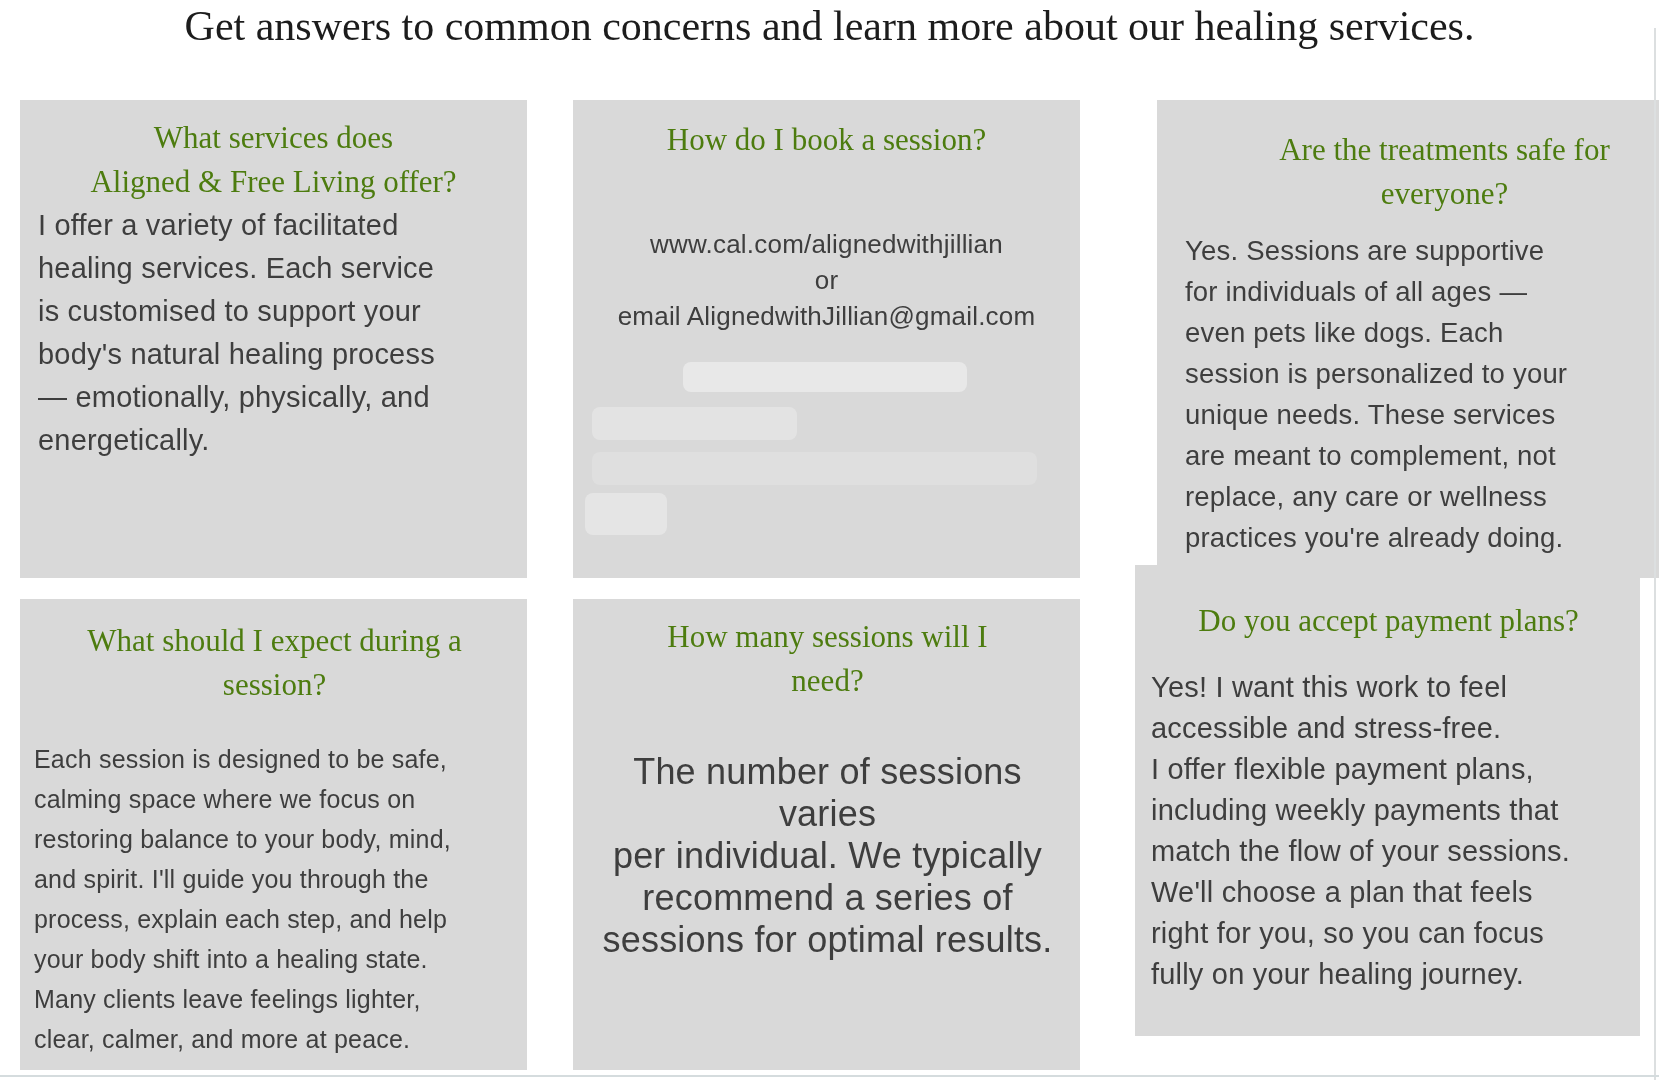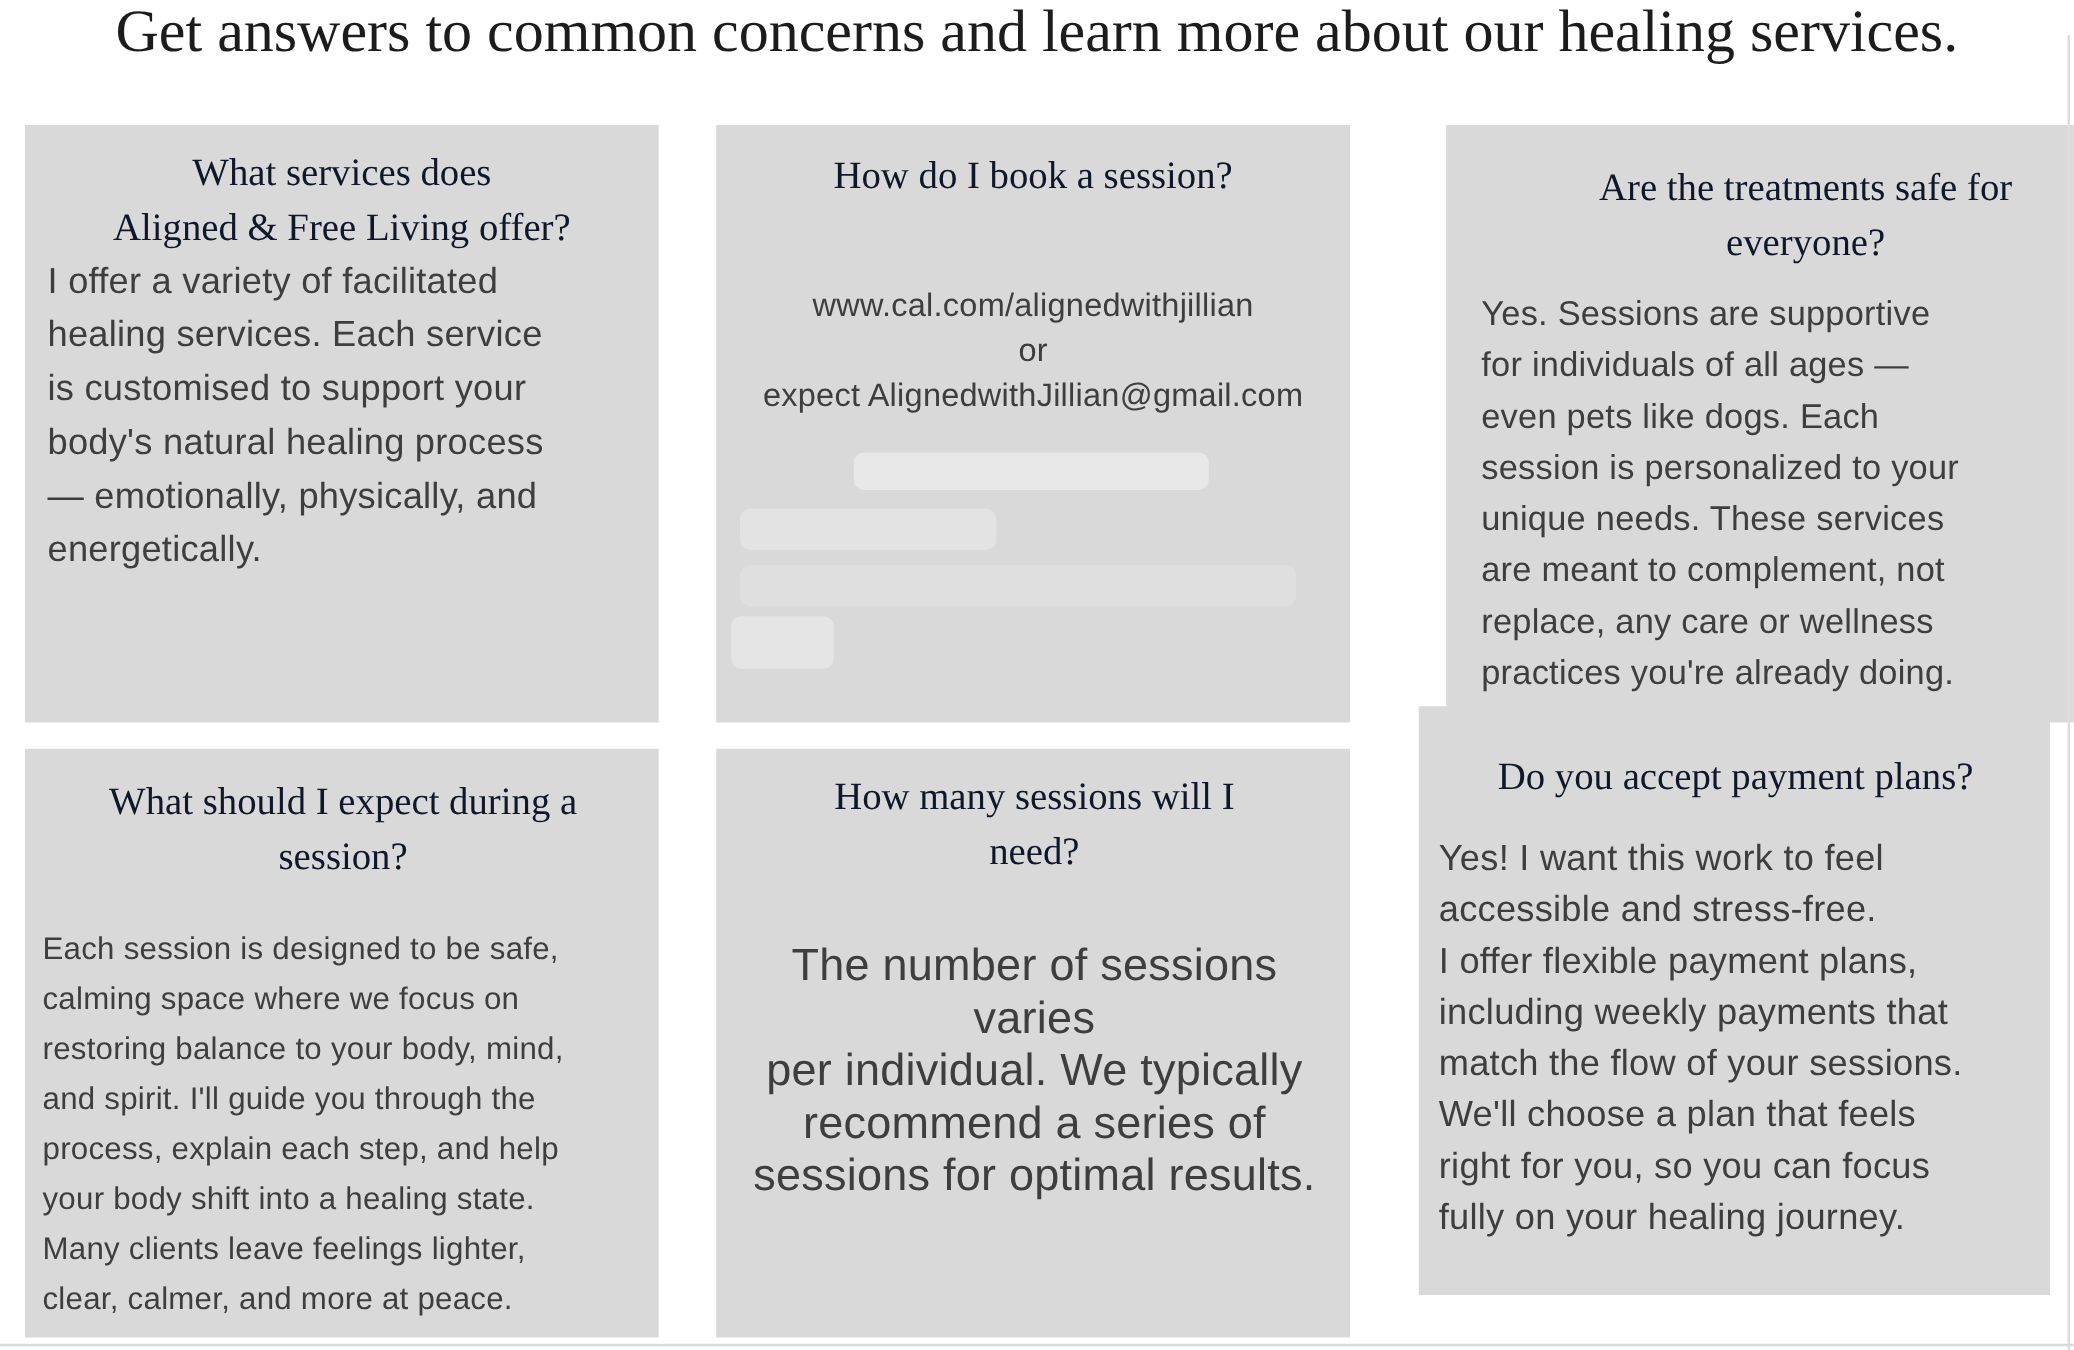--- a/index.html
+++ b/index.html
@@ -17,7 +17,7 @@
     text-align: center;
     font-family: "Liberation Serif", serif;
     font-weight: normal;
-    font-size: 48px;
+    font-size: 42px;
     line-height: 52px;
     color: #1c1c1c;
   }

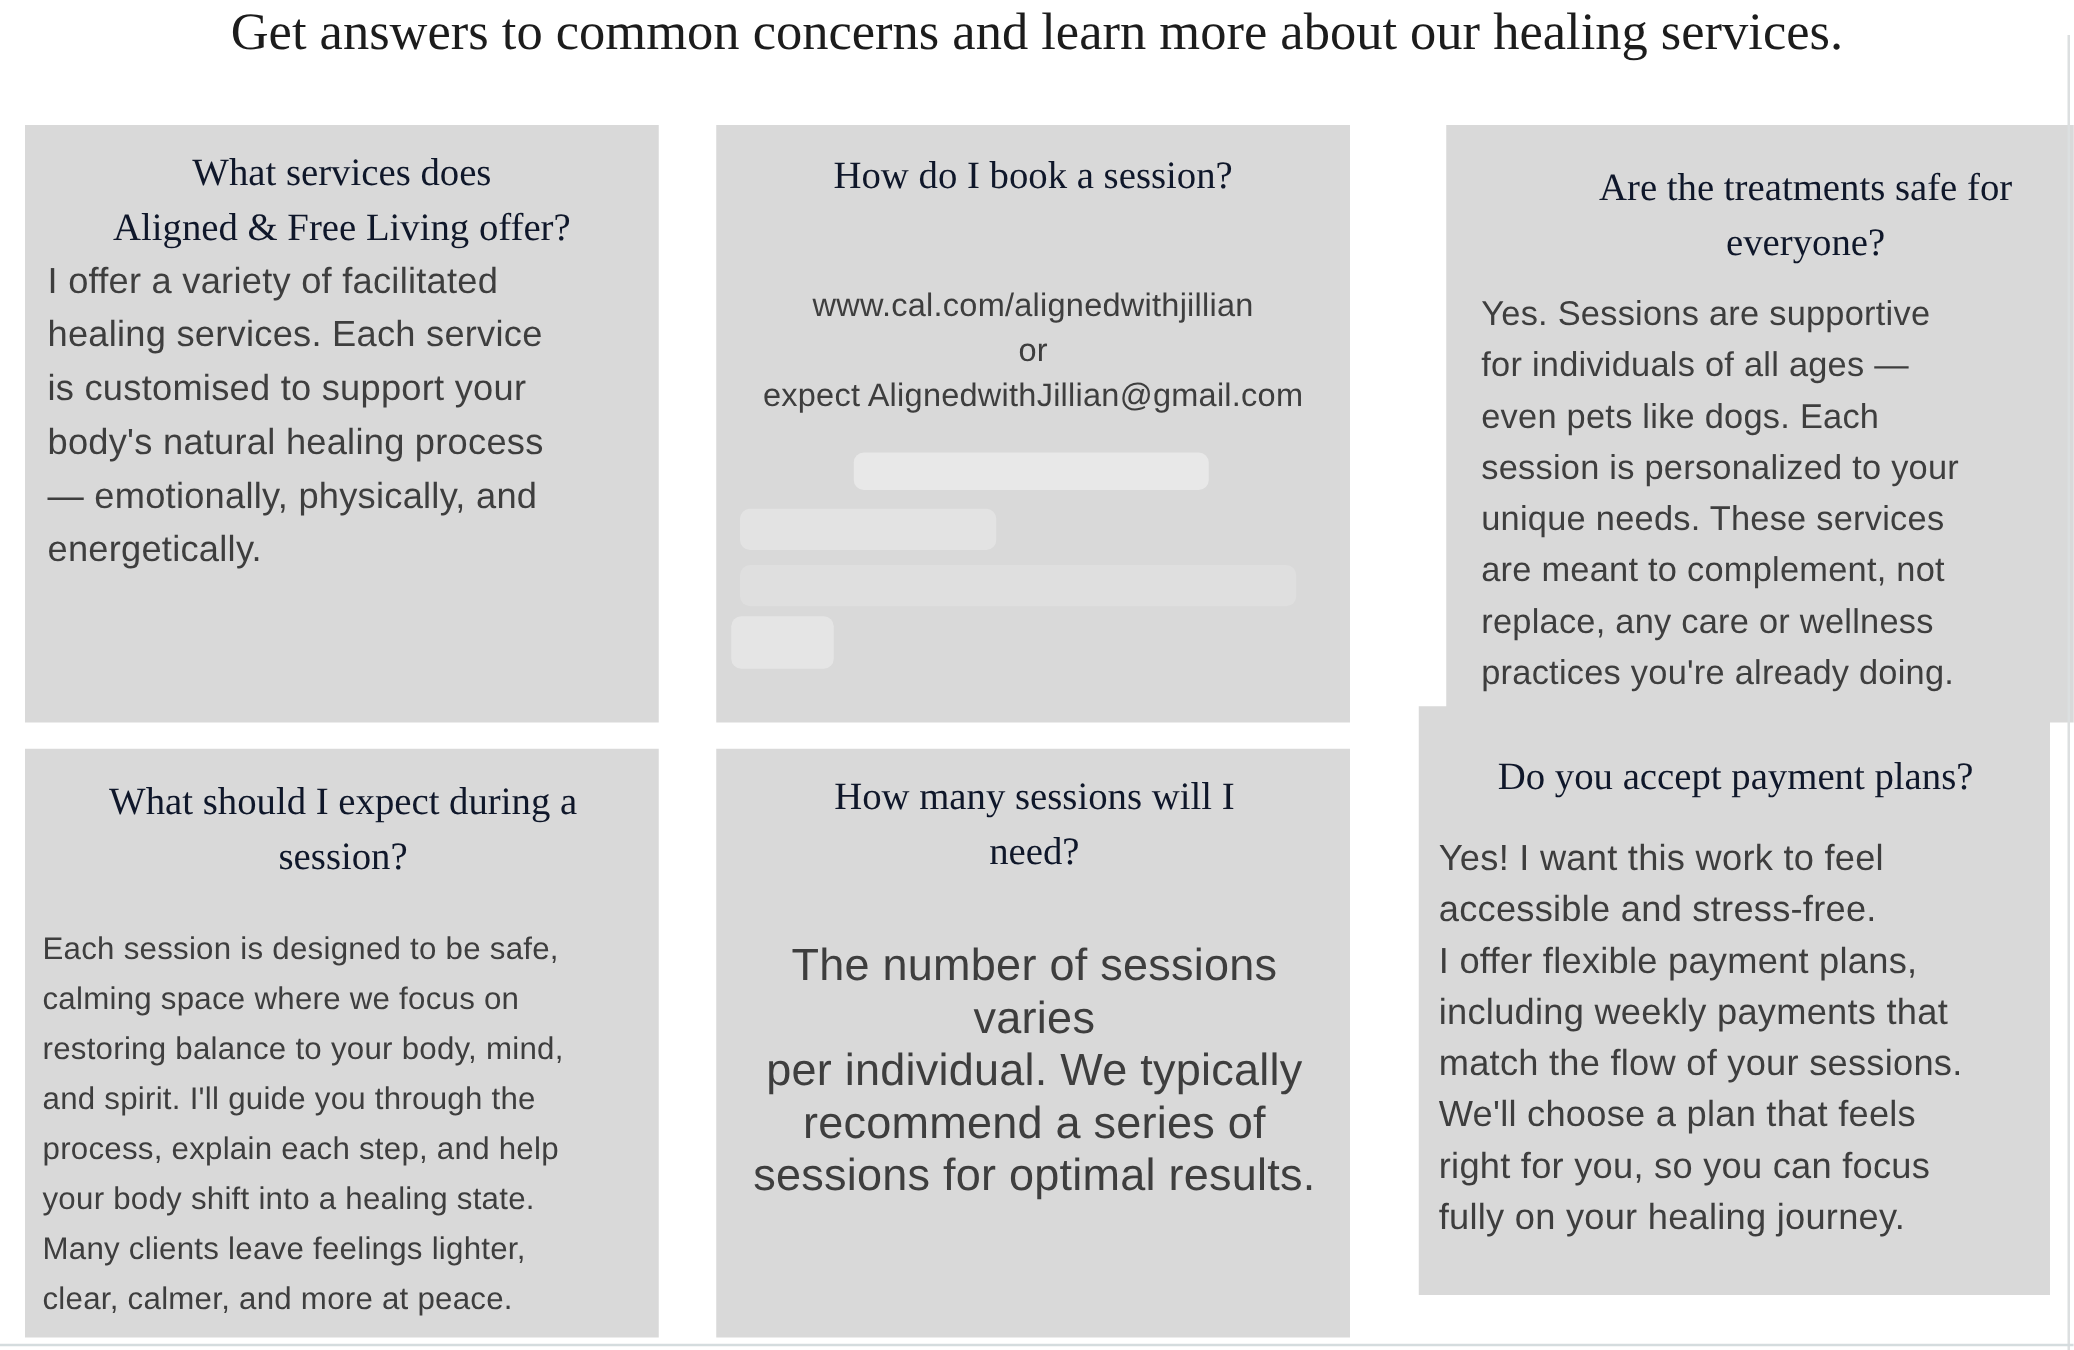--- a/index.html
+++ b/index.html
@@ -33,7 +33,7 @@
     font-size: 31px;
     line-height: 44px;
     text-align: center;
-    color: #0f172a;
+    color: #4d7c0f;
     white-space: pre-line;
   }
   .a {

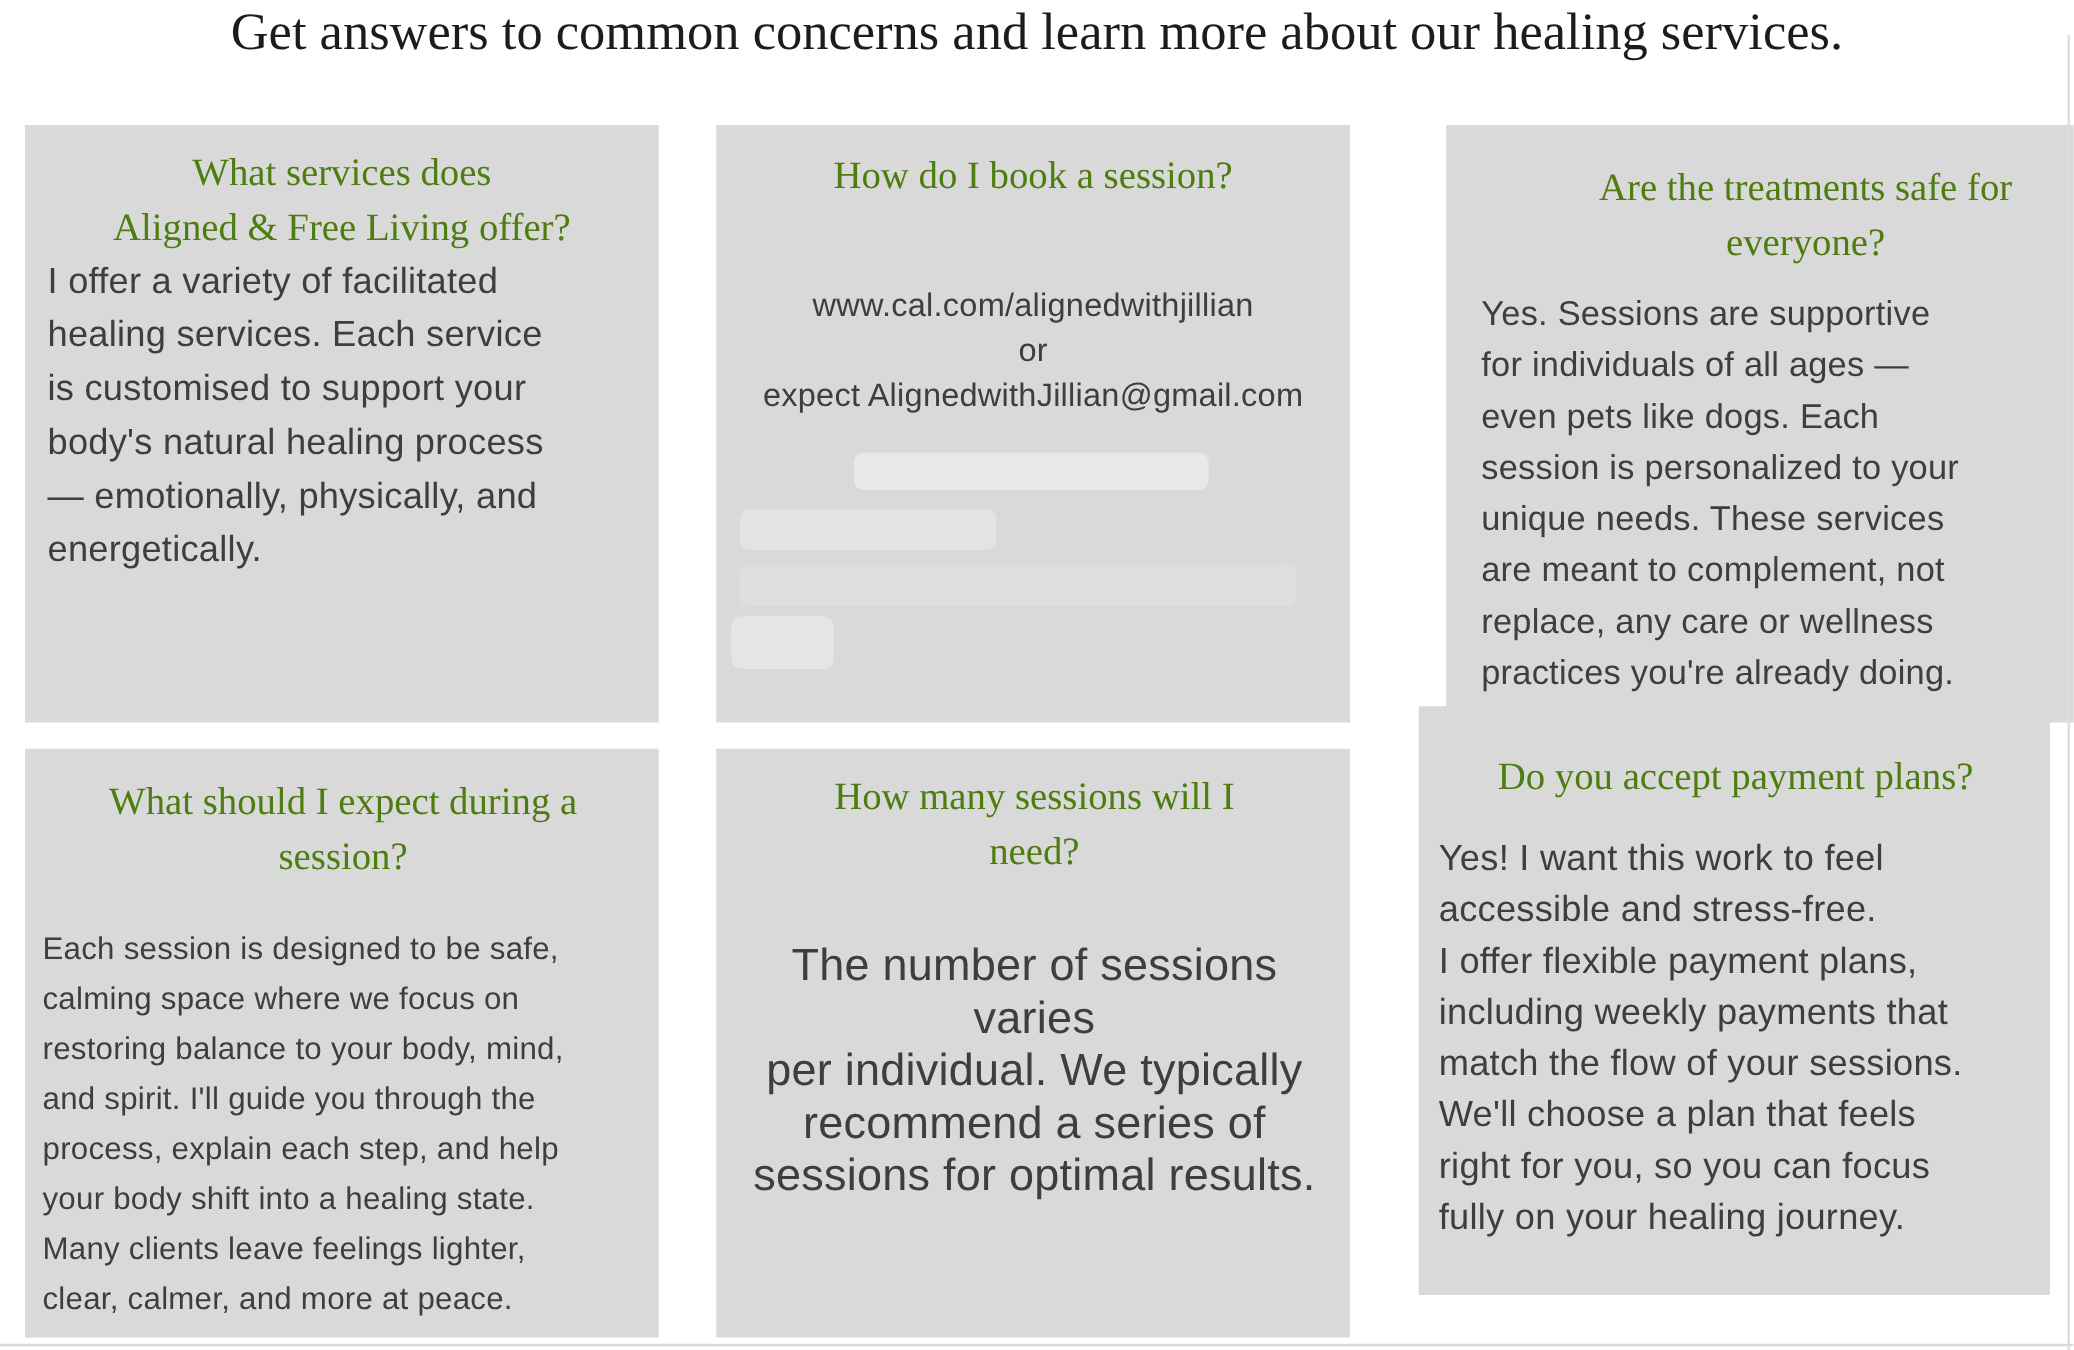--- a/index.html
+++ b/index.html
@@ -88,7 +88,7 @@
     <h2 class="q">How do I book a session?</h2>
     <p class="a">www.cal.com/alignedwithjillian
 or
-expect AlignedwithJillian@gmail.com</p>
+email AlignedwithJillian@gmail.com</p>
     <div class="ghost g1"></div>
     <div class="ghost g2"></div>
     <div class="ghost g3"></div>

